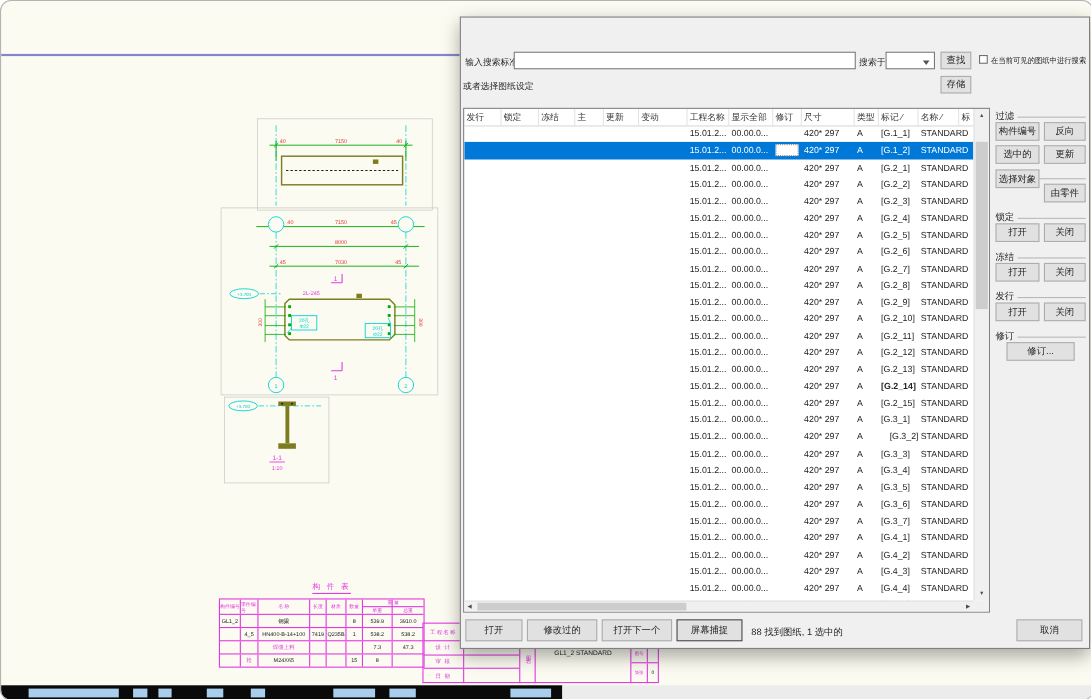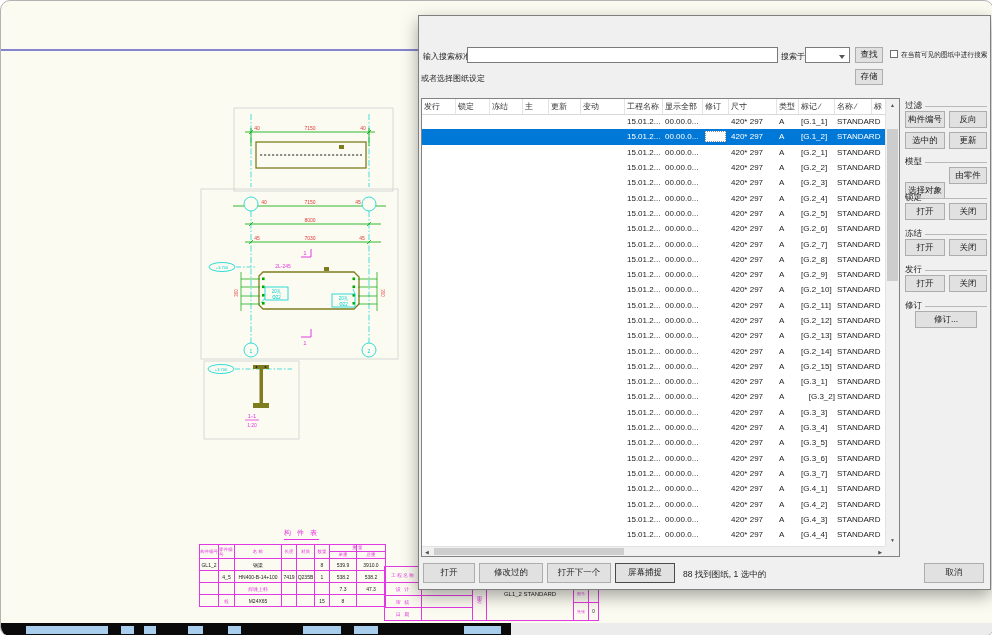--- a/index.html
+++ b/index.html
@@ -648,7 +648,7 @@
       <span class="plabel">模型</span>
         <span class="pline"></span>
       </div>
-    <div class="btn" style="left:486px;top:166px;width:40px;height:17px">选择对象</div>
+    <div class="btn" style="left:486px;top:138px;width:40px;height:17px">选择对象</div>
     <div class="btn" style="left:530px;top:151px;width:38px;height:17px">由零件</div>
 
     <div class="pgroup" style="top:176px">

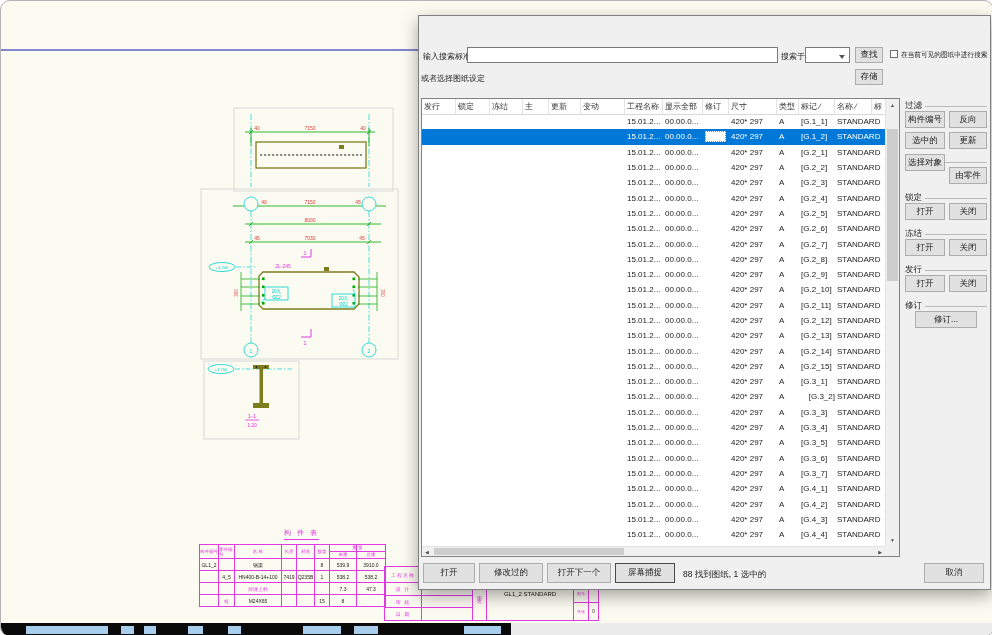--- a/index.html
+++ b/index.html
@@ -488,7 +488,7 @@
             <div class="tcell" style="width: 26px;"></div>
             <div class="tcell" style="width: 48px;">420* 297</div>
             <div class="tcell" style="width: 22px;">A</div>
-            <div class="tcell" style="width: 36px;">[G.2_14]</div>
+            <div class="tcell" style="width: 36px; font-weight: bold;">[G.2_14]</div>
             <div class="tcell" style="width: 50px;">STANDARD</div>
           </div>
           <div class="trow">

